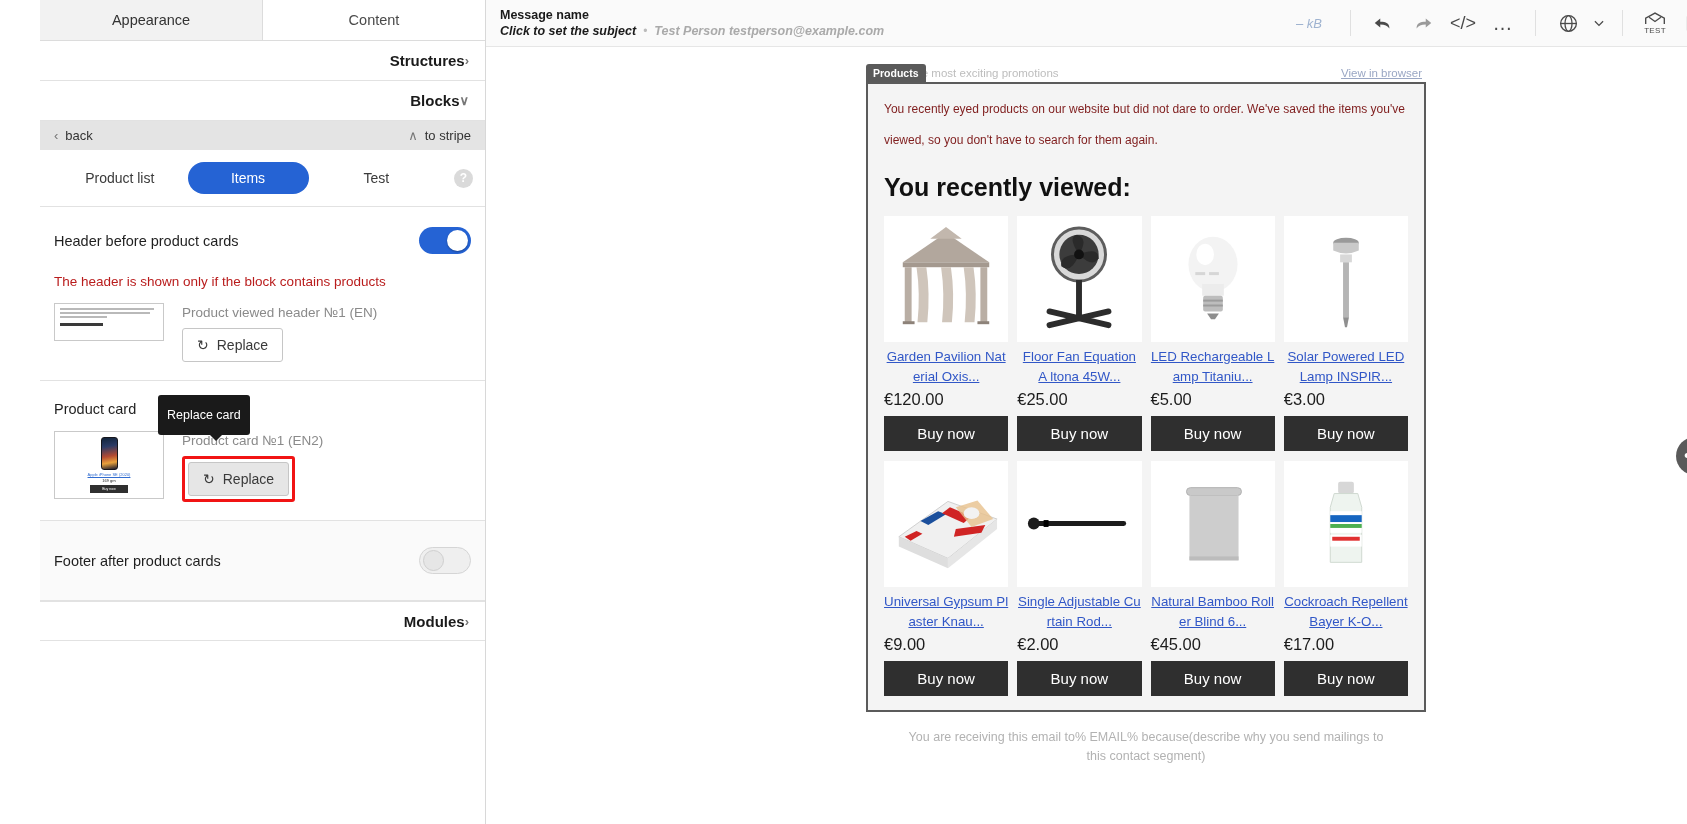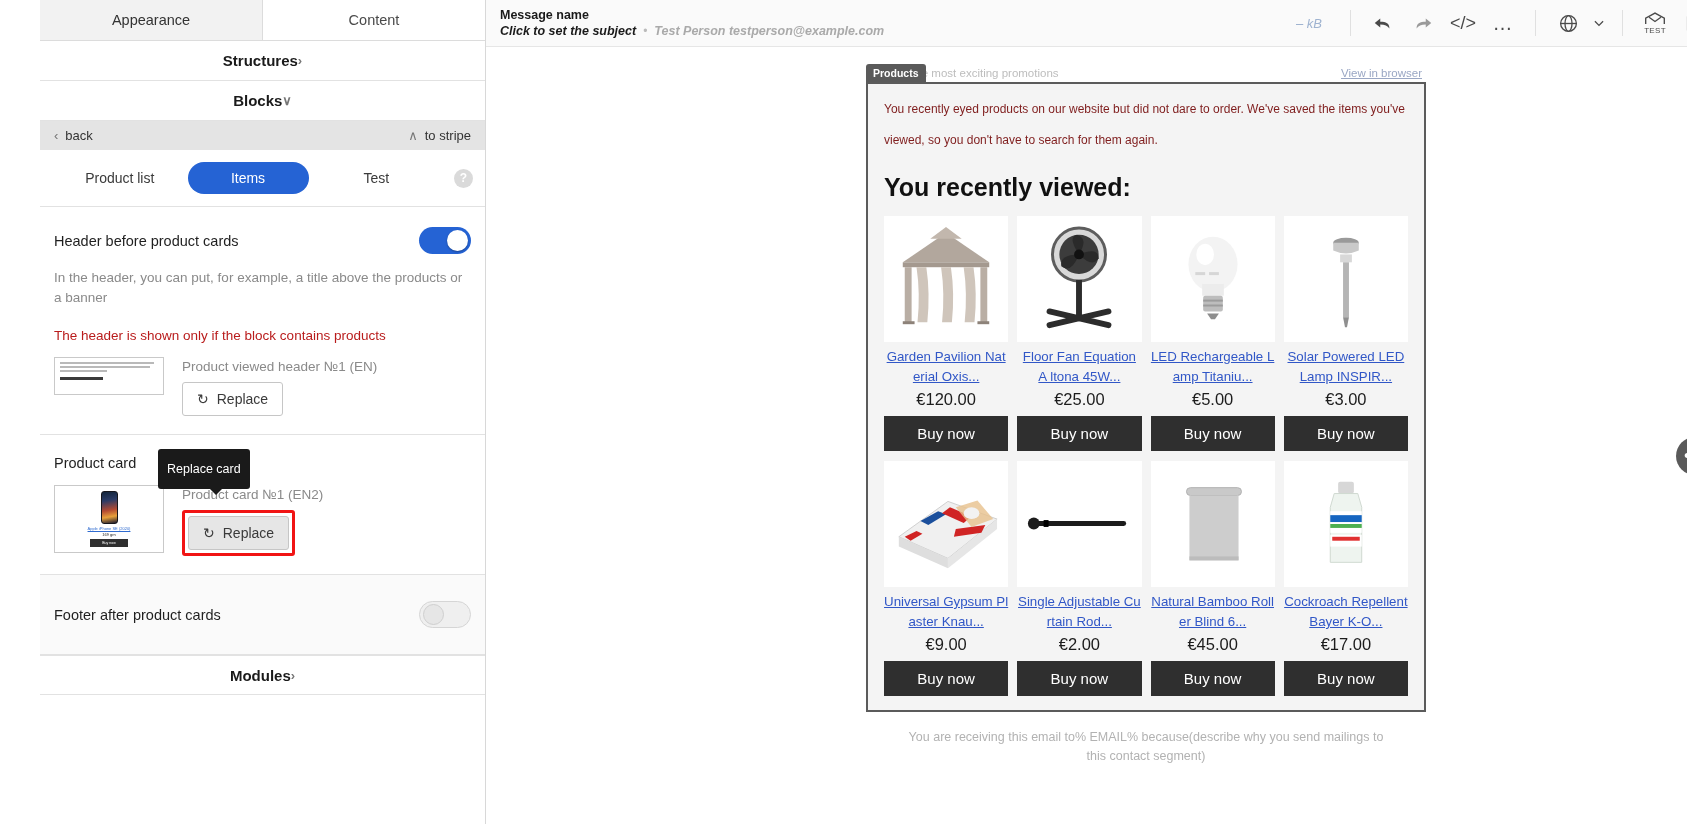--- a/index.html
+++ b/index.html
@@ -28,7 +28,7 @@
   .tab.active { background: #f2f2f2; border-right: 1px solid #dcdcdc; color: #333; }
 
   .accordion-row {
-    height: 40px; display: flex; align-items: center; justify-content: center;
+    height: 40px; display: flex; align-items: center; justify-content: flex-end;
     padding: 0 16px; border-bottom: 1px solid #e2e2e2;
     font-size: 15px; font-weight: bold; color: #1a1a1a; cursor: pointer;
     background: #fff;

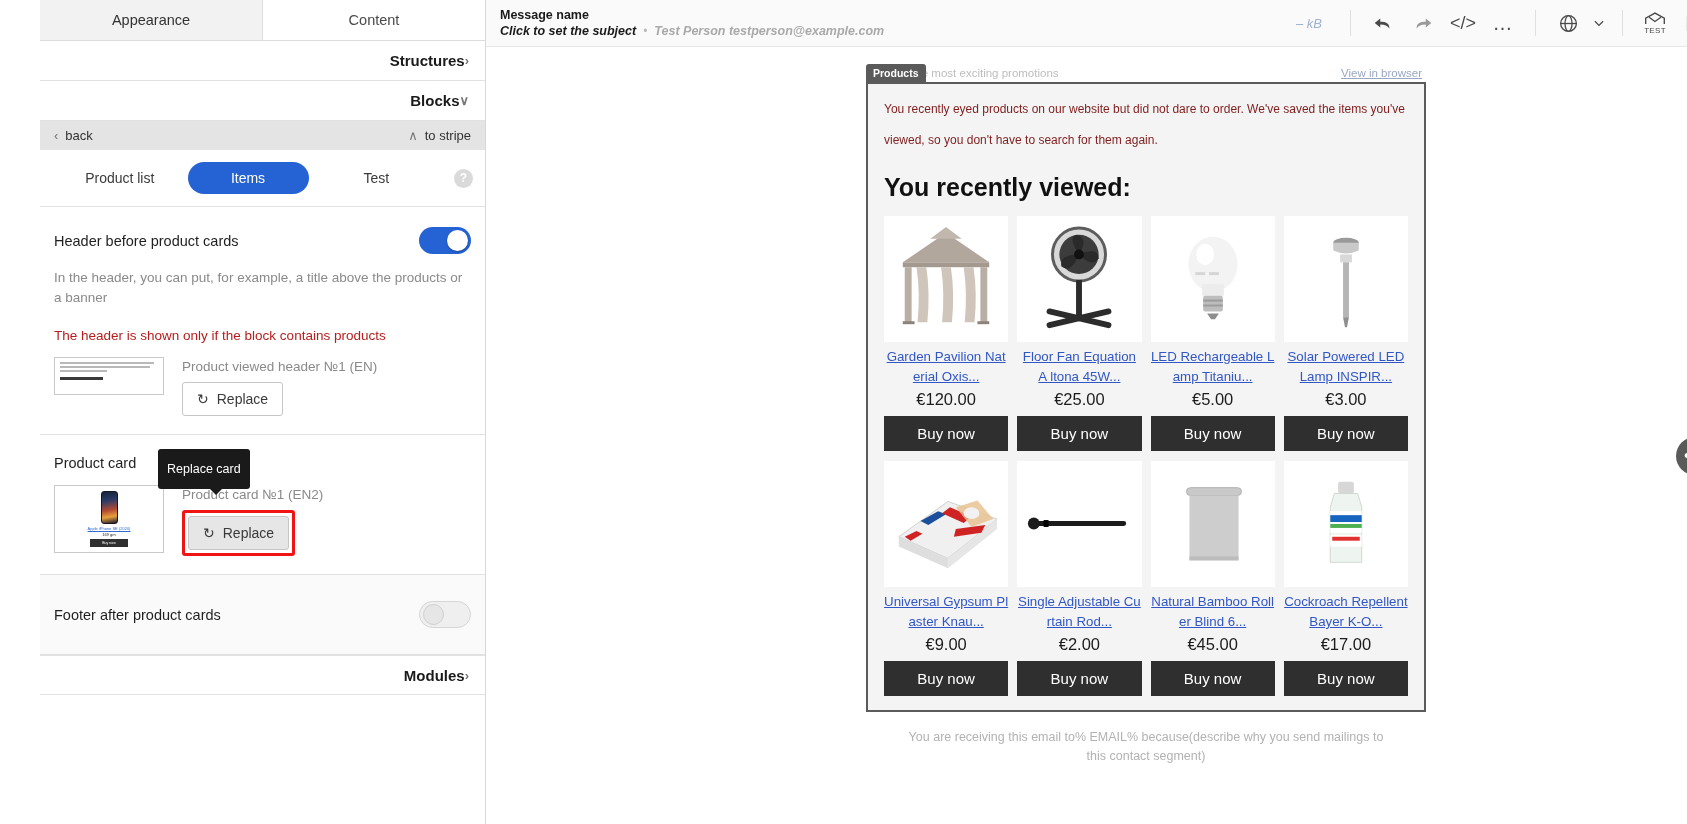--- a/index.html
+++ b/index.html
@@ -259,7 +259,6 @@
           <div class="knob"></div>
         </div>
       </div>
-      <div class="hint">In the header, you can put, for example, a title above the products or a banner</div>
       <div class="hint2">The header is shown only if the block contains products</div>
 
       <div class="asset-row">

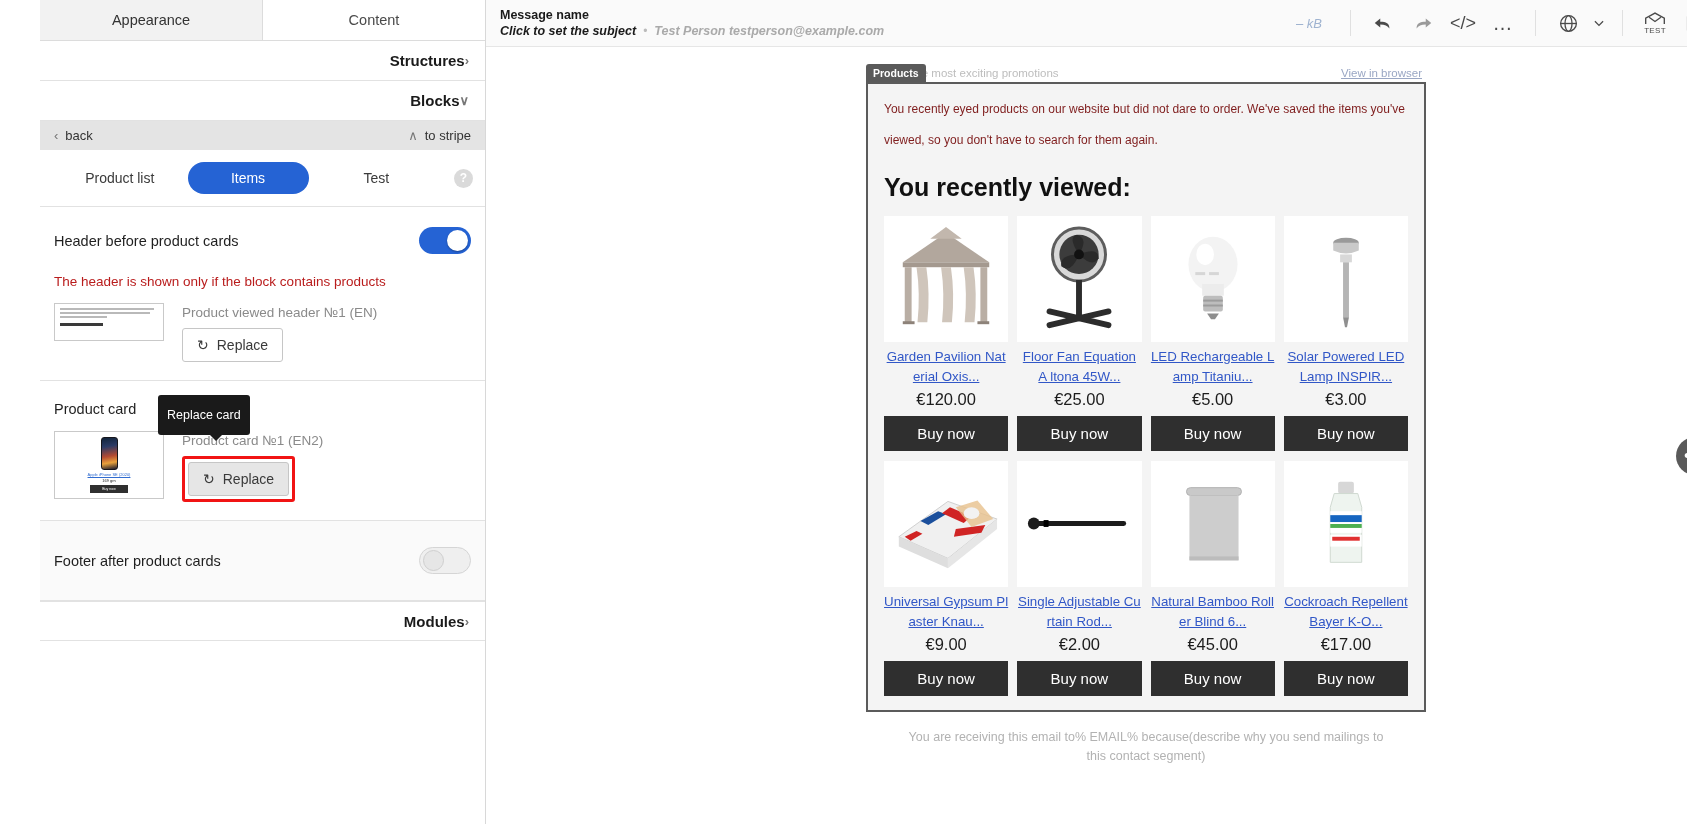--- a/index.html
+++ b/index.html
@@ -180,7 +180,7 @@
     font-size: 13.3px; color: #3157c7; text-decoration: underline; text-align: center;
     line-height: 20px; margin-top: 5px; cursor: pointer;
   }
-  .pprice { font-size: 16.5px; color: #1c1c1c; text-align: center; margin-top: 3px; }
+  .pprice { font-size: 16.5px; color: #1c1c1c; text-align: left; margin-top: 3px; }
   .pbuy {
     background: #2f2f2f; color: #fff; text-align: center; font-size: 15px;
     padding: 9px 0; margin-top: 7px; cursor: pointer;

